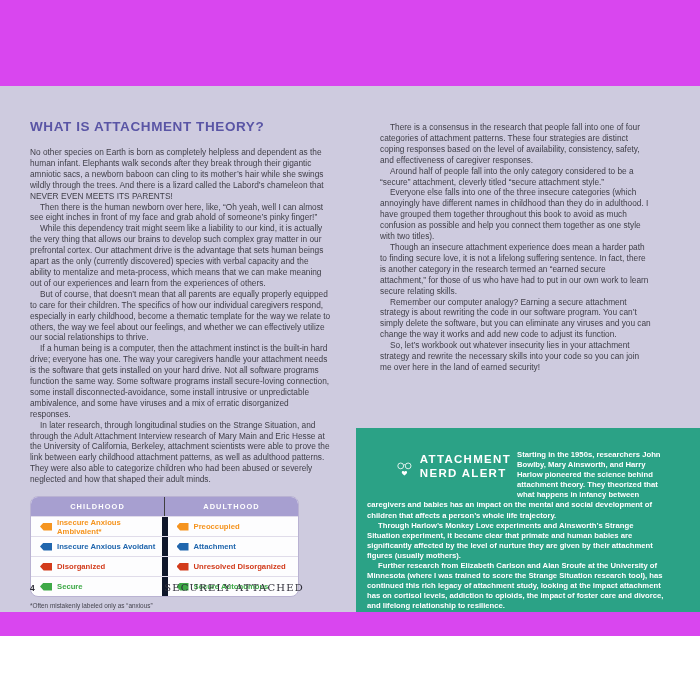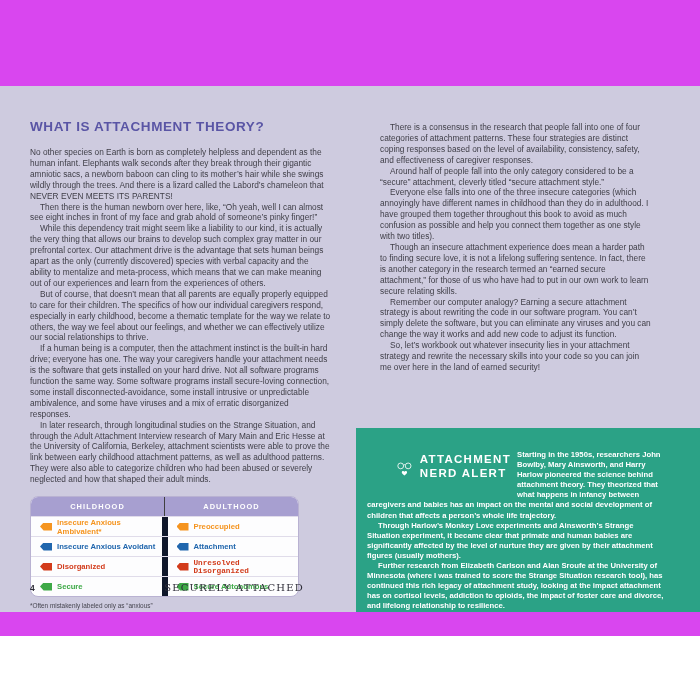--- a/index.html
+++ b/index.html
@@ -102,7 +102,7 @@
           </div>
           <div class="td">
             <span class="tag" style="background: rgb(210, 59, 27);"></span>
-            <span style="color: rgb(210, 59, 27); font-family: Liberation Mono, monospace;">Unresolved Disorganized</span>
+            <span style="color: rgb(210, 59, 27);">Unresolved Disorganized</span>
           </div>
         </div>
 

